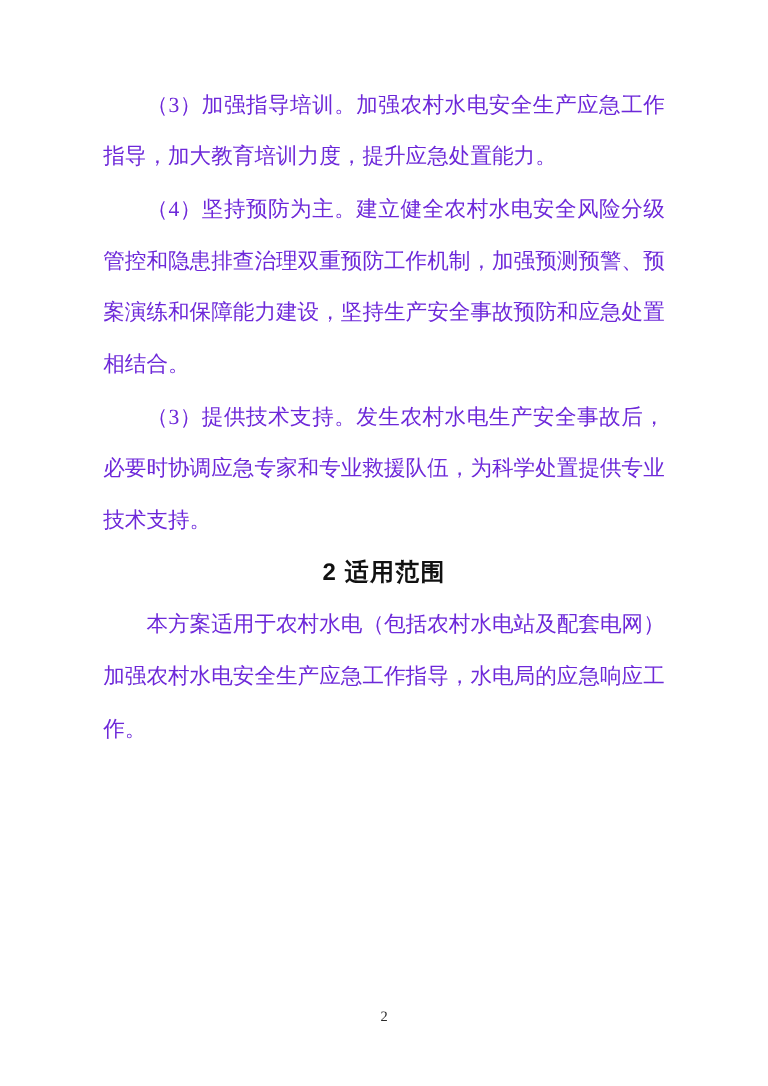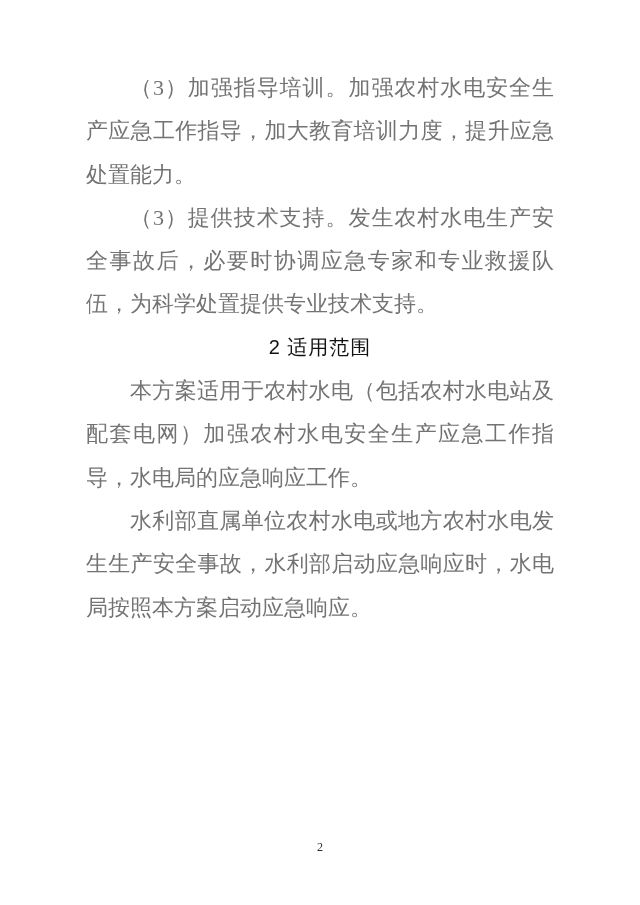--- a/index.html
+++ b/index.html
@@ -23,14 +23,14 @@
   }
   .para {
     margin: 0;
-    font-size: 22px;
+    font-size: 18px;
     line-height: 43.3px;
     text-align: justify;
     text-justify: inter-ideograph;
     text-indent: 2em;
     letter-spacing: 0;
     word-break: break-all;
-    color: #737373;
+    color: #6d28d9;
   }
   .heading {
     margin: 0;

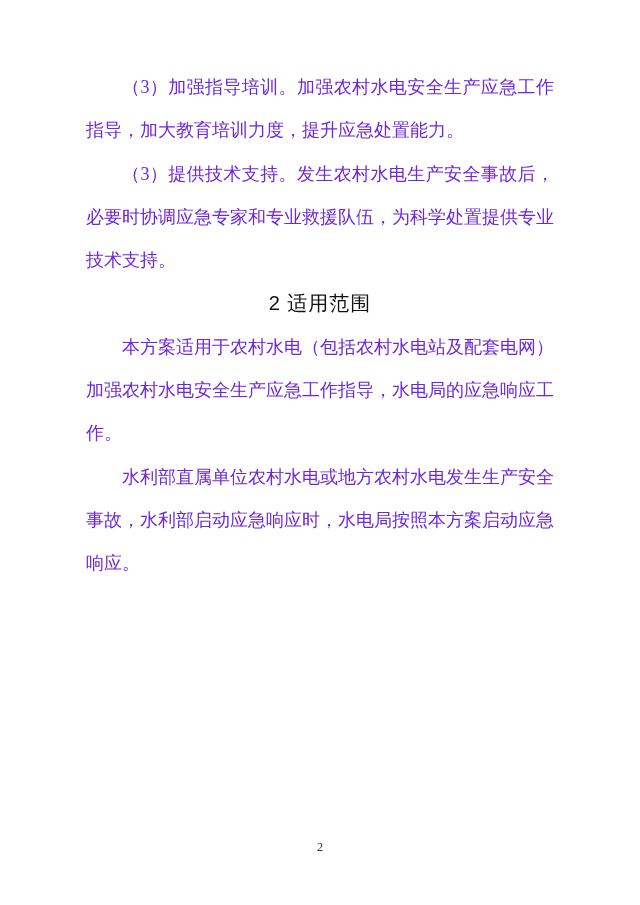--- a/index.html
+++ b/index.html
@@ -58,6 +58,7 @@
 
 <div class="doc-content">
   <p class="para">（3）加强指导培训。加强农村水电安全生产应急工作指导，加大教育培训力度，提升应急处置能力。</p>
+  <p class="para">（4）坚持预防为主。建立健全农村水电安全风险分级管控和隐患排查治理双重预防工作机制，加强预测预警、预案演练和保障能力建设，坚持生产安全事故预防和应急处置相结合。</p>
   <p class="para">（3）提供技术支持。发生农村水电生产安全事故后，必要时协调应急专家和专业救援队伍，为科学处置提供专业技术支持。</p>
   <h2 class="heading">2 适用范围</h2>
   <p class="para">本方案适用于农村水电（包括农村水电站及配套电网）加强农村水电安全生产应急工作指导，水电局的应急响应工作。</p>

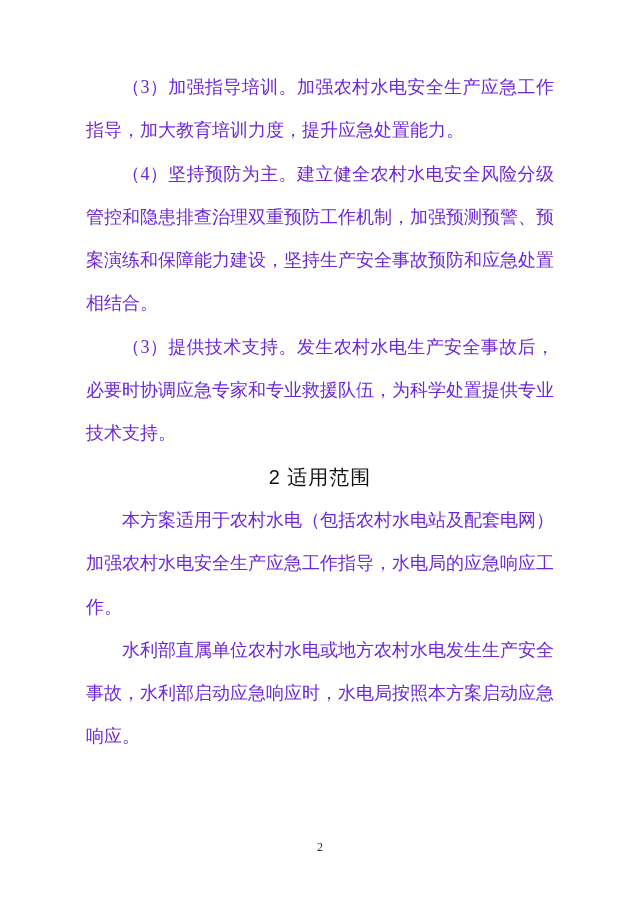--- a/index.html
+++ b/index.html
@@ -36,7 +36,7 @@
     margin: 0;
     font-family: "Liberation Sans", sans-serif;
     font-size: 20px;
-    font-weight: 400;
+    font-weight: 700;
     line-height: 43.3px;
     text-align: center;
     color: #111111;

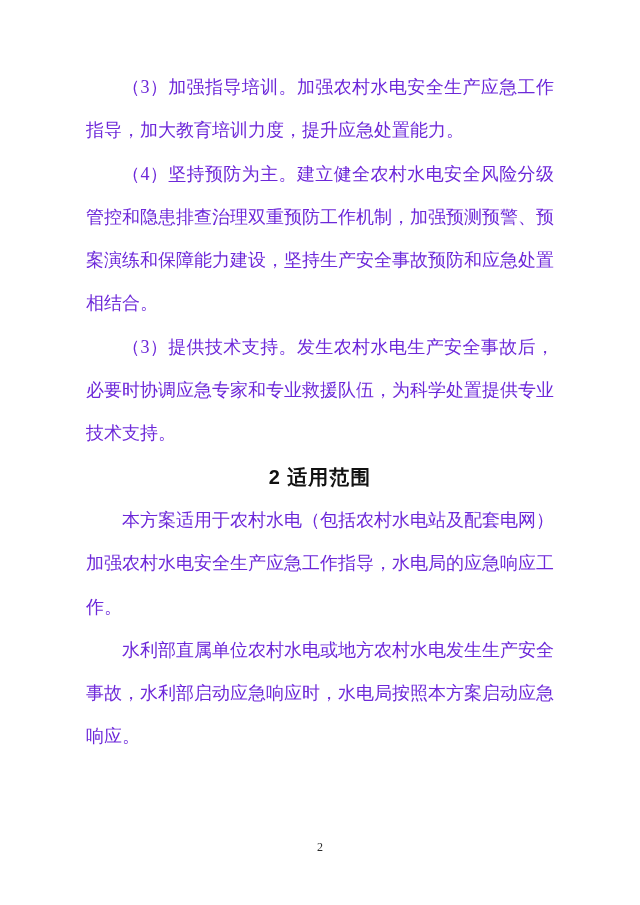--- a/index.html
+++ b/index.html
@@ -62,7 +62,6 @@
   <p class="para">（3）提供技术支持。发生农村水电生产安全事故后，必要时协调应急专家和专业救援队伍，为科学处置提供专业技术支持。</p>
   <h2 class="heading">2 适用范围</h2>
   <p class="para">本方案适用于农村水电（包括农村水电站及配套电网）加强农村水电安全生产应急工作指导，水电局的应急响应工作。</p>
-  <p class="para">水利部直属单位农村水电或地方农村水电发生生产安全事故，水利部启动应急响应时，水电局按照本方案启动应急响应。</p>
 </div>
 
 <div class="page-number">2</div>

